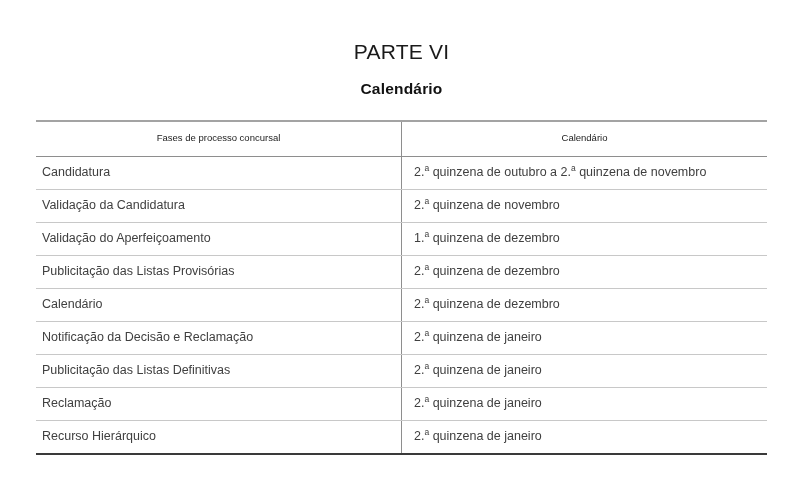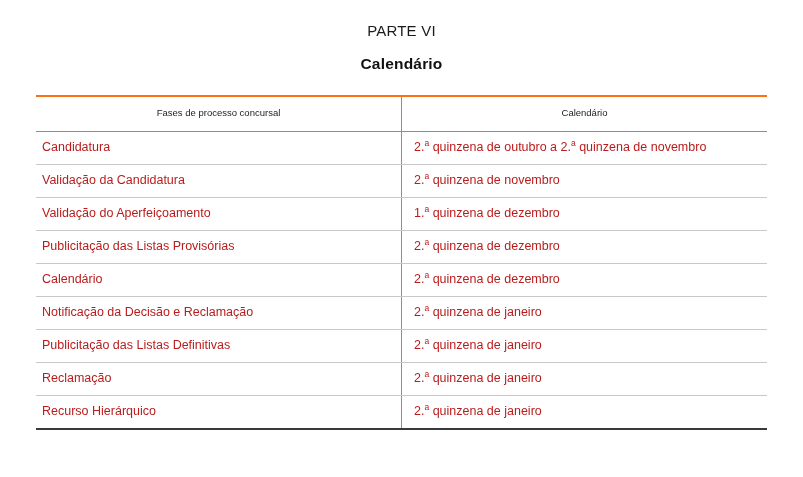--- a/index.html
+++ b/index.html
@@ -23,10 +23,10 @@
   }
   .doc-part {
     text-align: center;
-    font-size: 15px;
+    font-size: 21px;
     font-weight: 400;
     color: #1a1a1a;
-    margin-top: 22px;
+    margin-top: 40px;
     letter-spacing: 0.2px;
   }
   .doc-title {

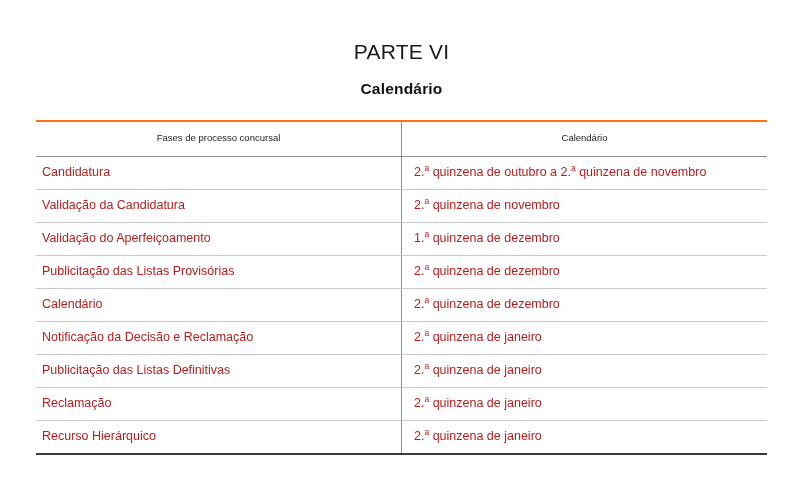--- a/index.html
+++ b/index.html
@@ -51,7 +51,7 @@
     color: #222222;
     text-align: center;
     padding: 10px 8px 13px 8px;
-    border-top: 2px solid #f97316;
+    border-top: 2px solid #a3a3a3;
     border-bottom: 1px solid #8e8e8e;
   }
   table.cal-table thead th.col-left {

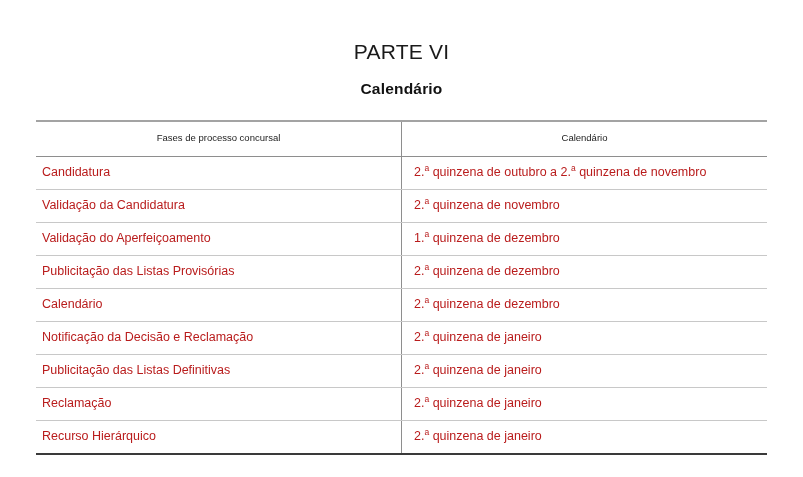--- a/index.html
+++ b/index.html
@@ -59,7 +59,7 @@
   }
   table.cal-table tbody td {
     font-size: 12.5px;
-    color: #b91c1c;
+    color: #404040;
     padding: 8px 10px 9px 6px;
     border-bottom: 1px solid #c8c8c8;
     vertical-align: middle;

